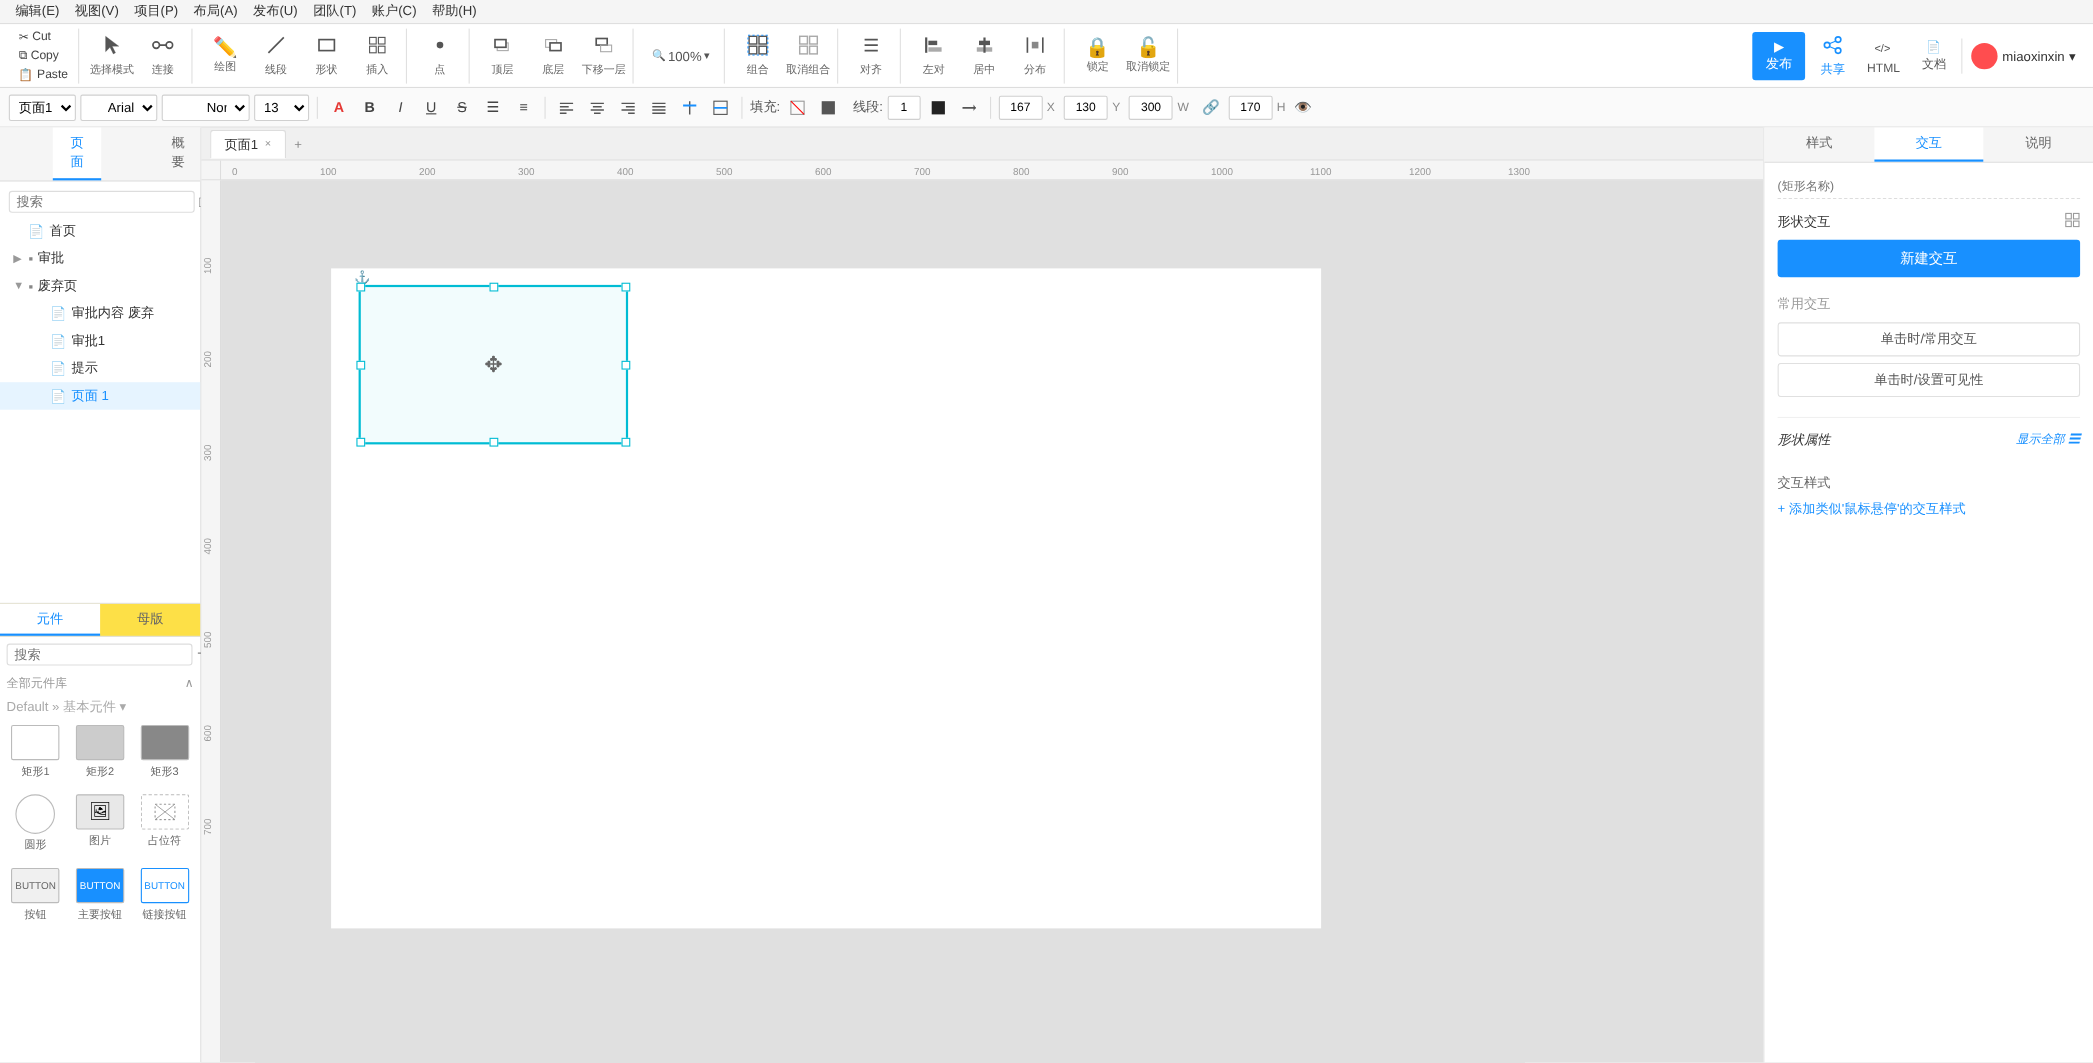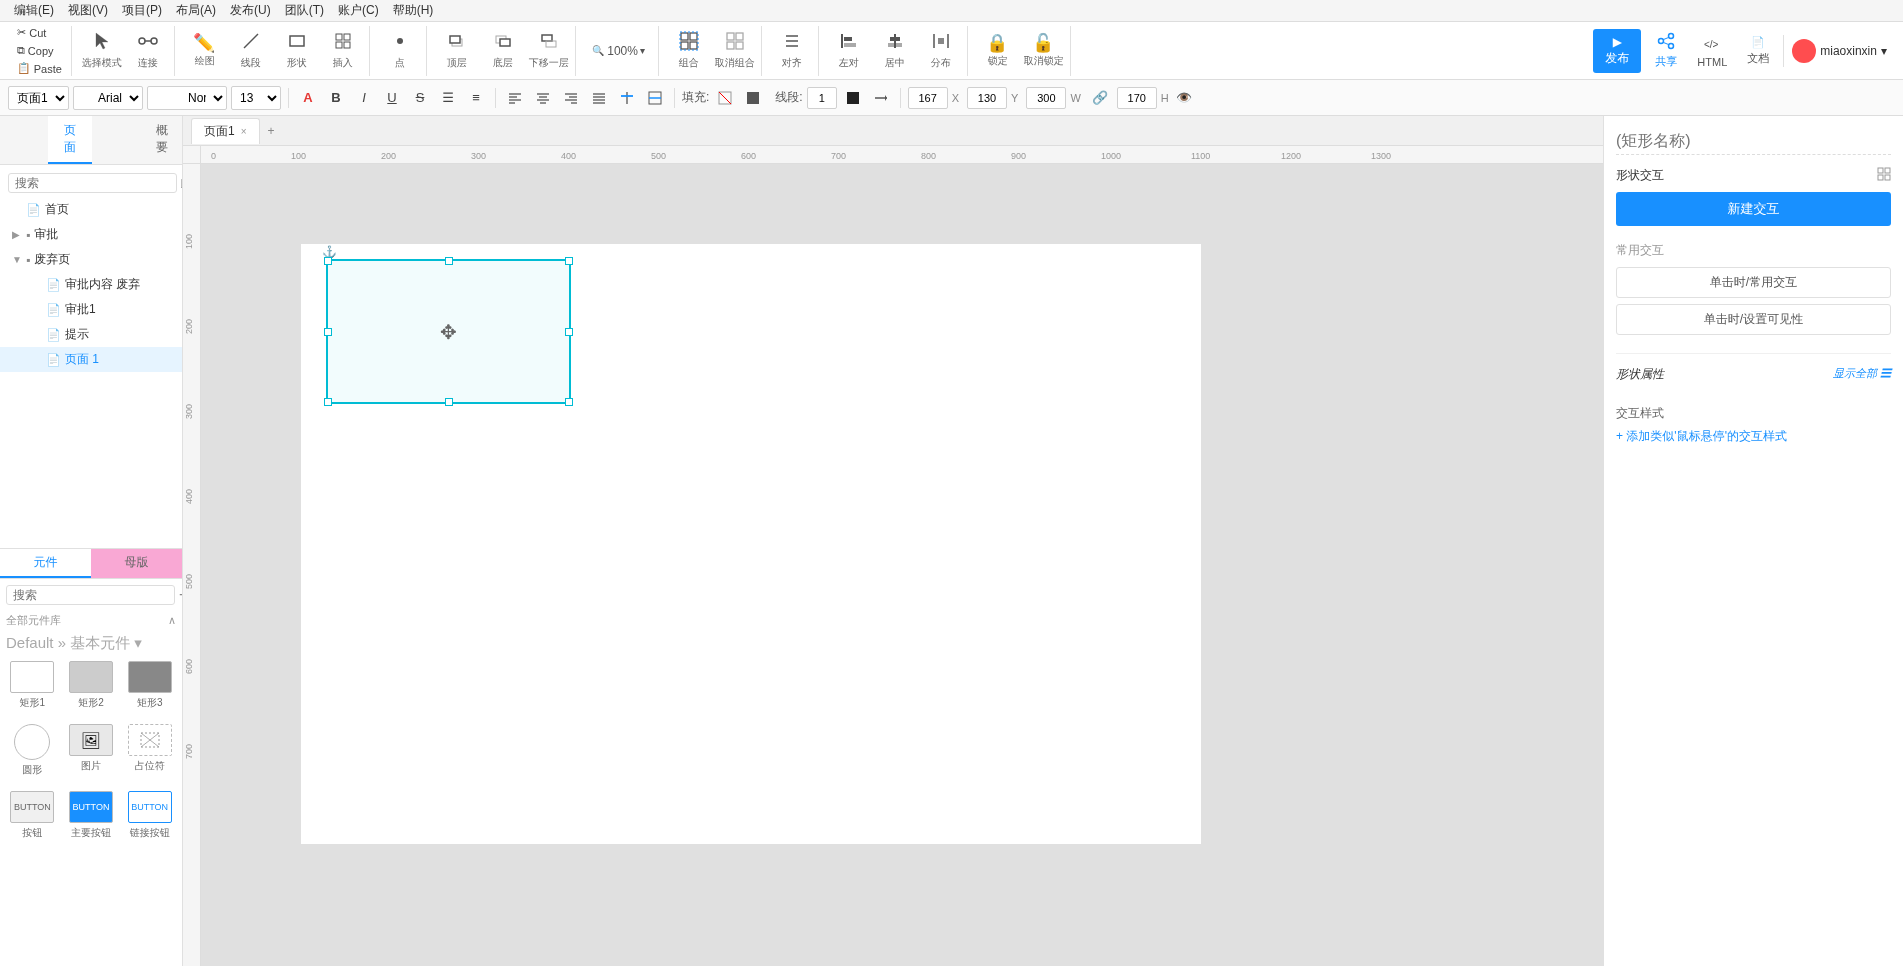--- a/index.html
+++ b/index.html
@@ -1172,6 +1172,11 @@
   </div>
 
   <div id="right-panel">
+    <div id="right-tabs">
+      <div class="right-tab">样式</div>
+      <div class="right-tab active">交互</div>
+      <div class="right-tab">说明</div>
+    </div>
 
     <div id="right-content">
       

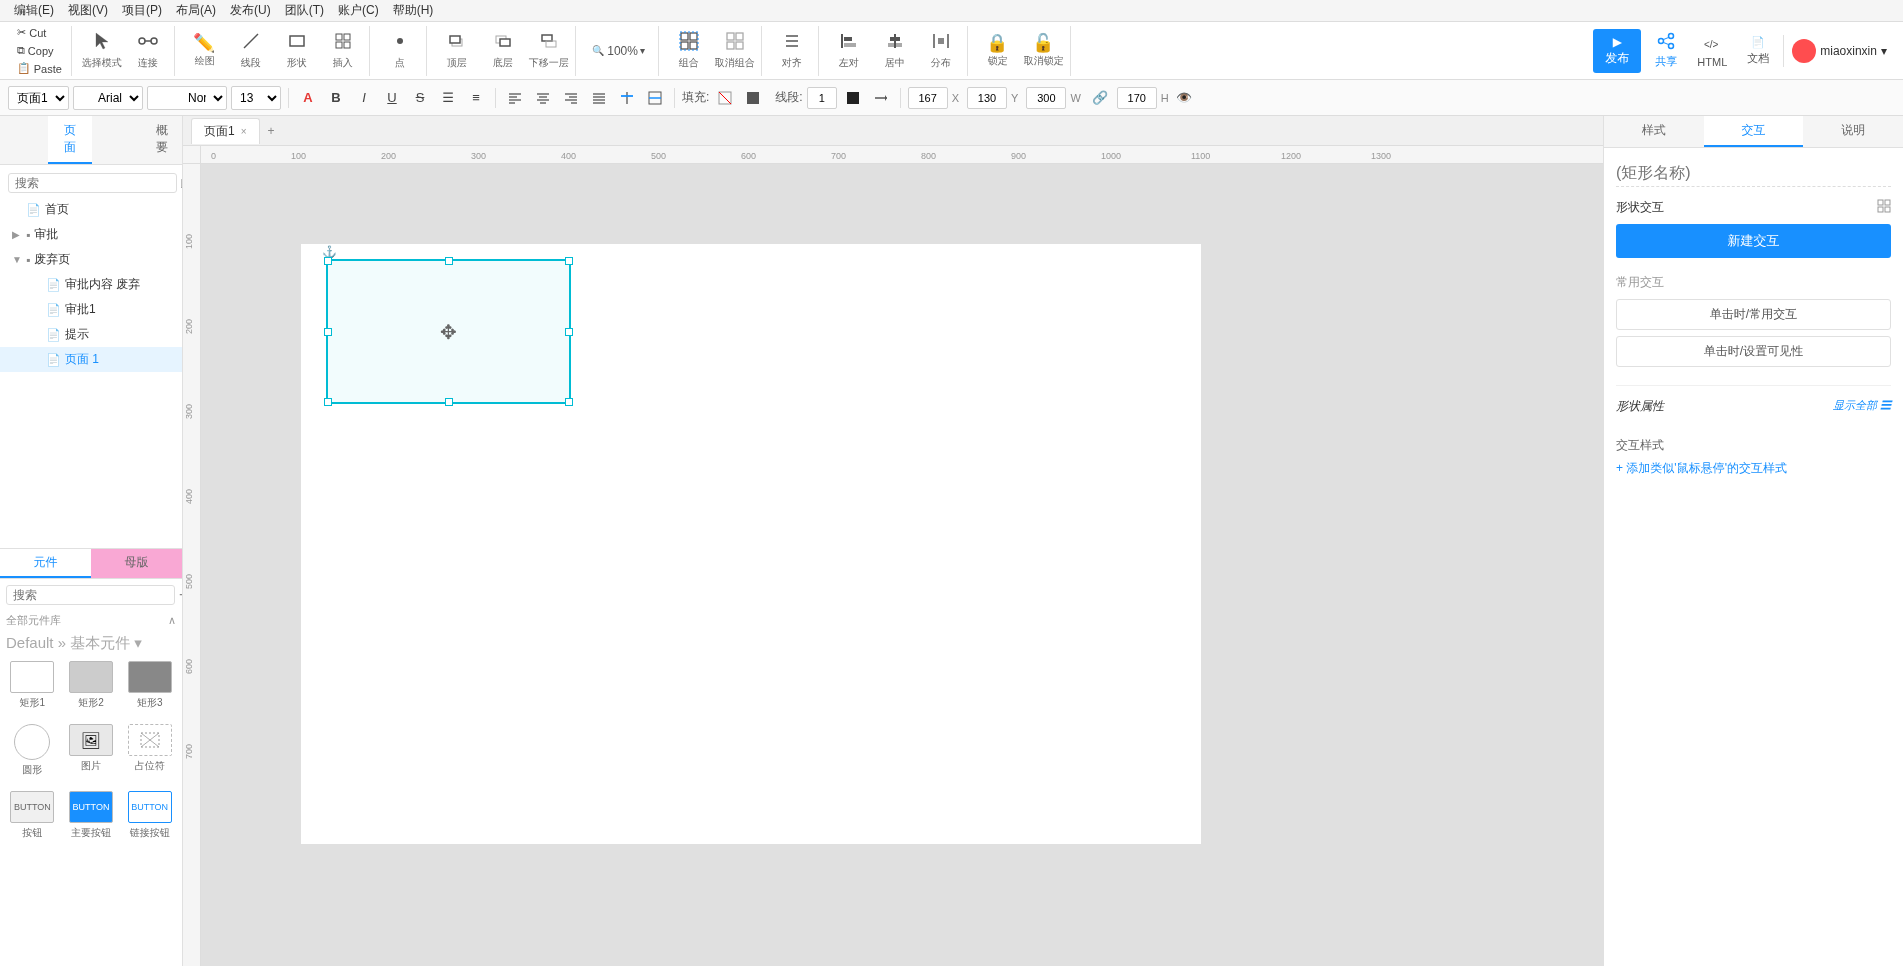--- a/index.html
+++ b/index.html
@@ -514,7 +514,7 @@
       border: none;
       border-bottom: 1px dashed #ddd;
       padding: 4px 0;
-      font-size: 16px;
+      font-size: 11px;
       color: #aaa;
       outline: none;
       margin-bottom: 12px;

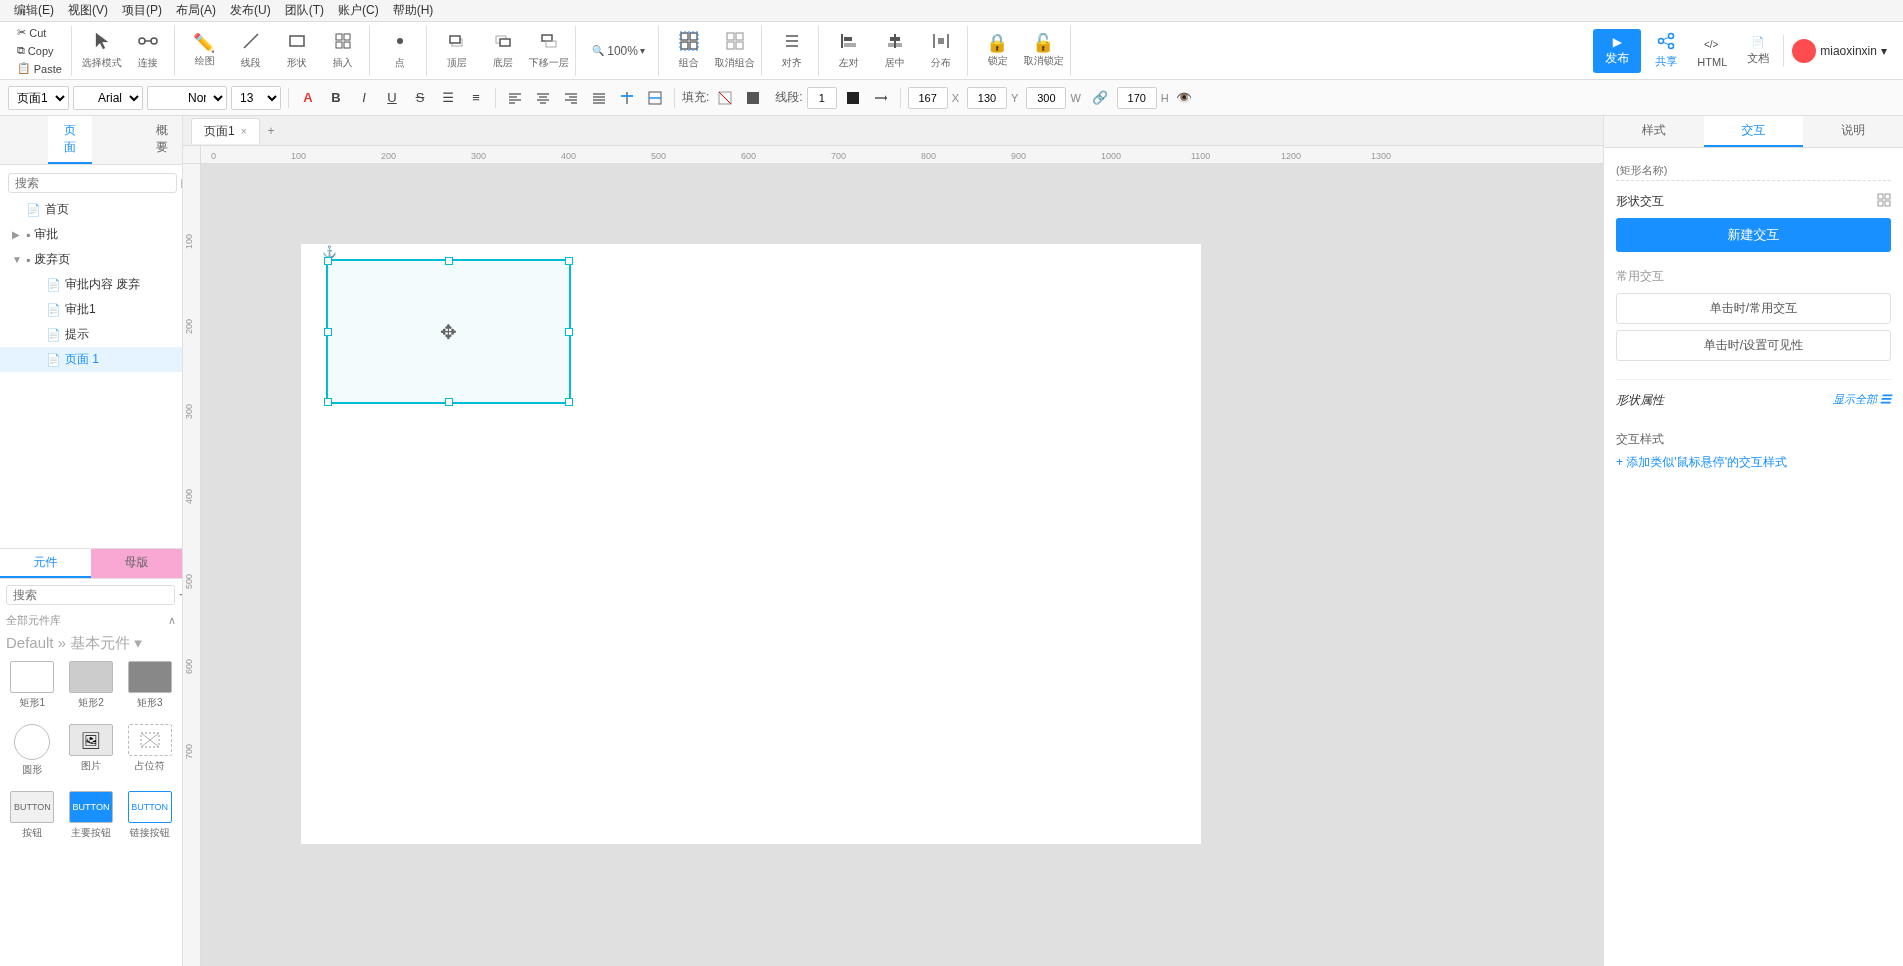--- a/index.html
+++ b/index.html
@@ -246,7 +246,7 @@
     #comp-tabs {
       display: flex;
       border-bottom: 1px solid #e0e0e0;
-      background: #f9a8d4;
+      background: #fde047;
     }
     .comp-tab {
       flex: 1;

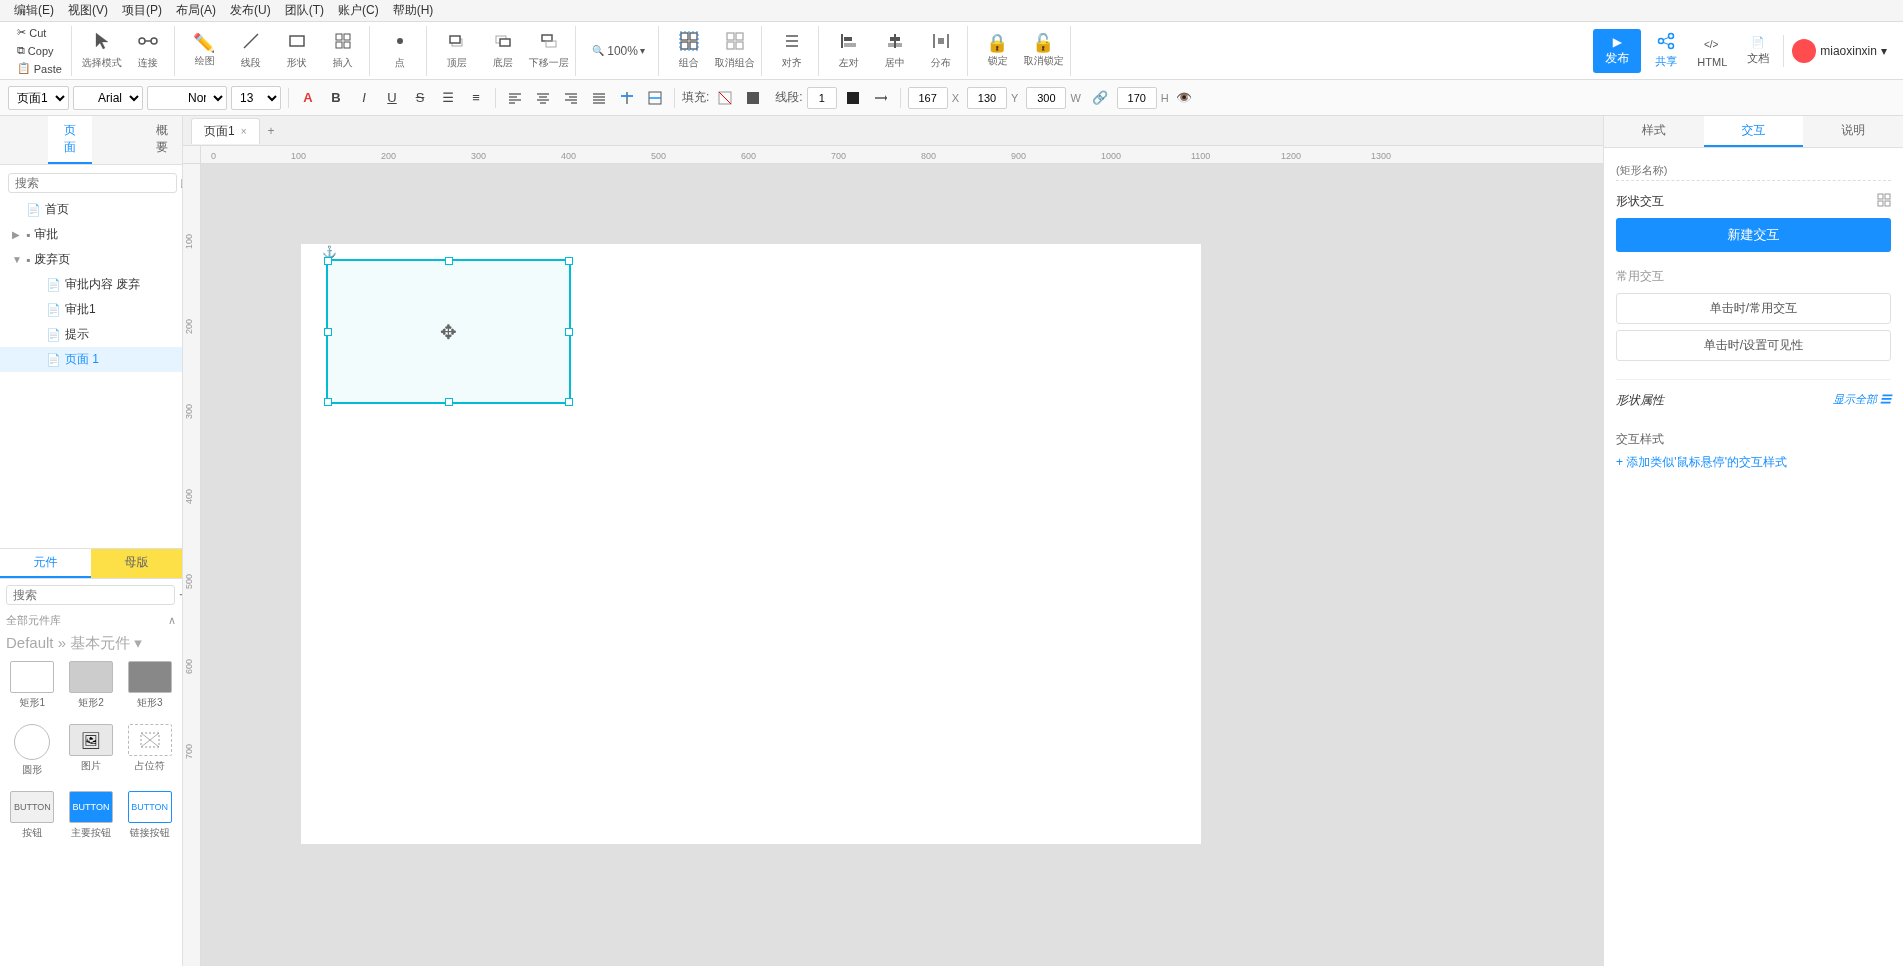--- a/index.html
+++ b/index.html
@@ -292,7 +292,7 @@
       align-items: center;
     }
     .comp-section-sub {
-      font-size: 15px;
+      font-size: 12px;
       color: #aaa;
       padding: 2px 0 4px 0;
       display: flex;

